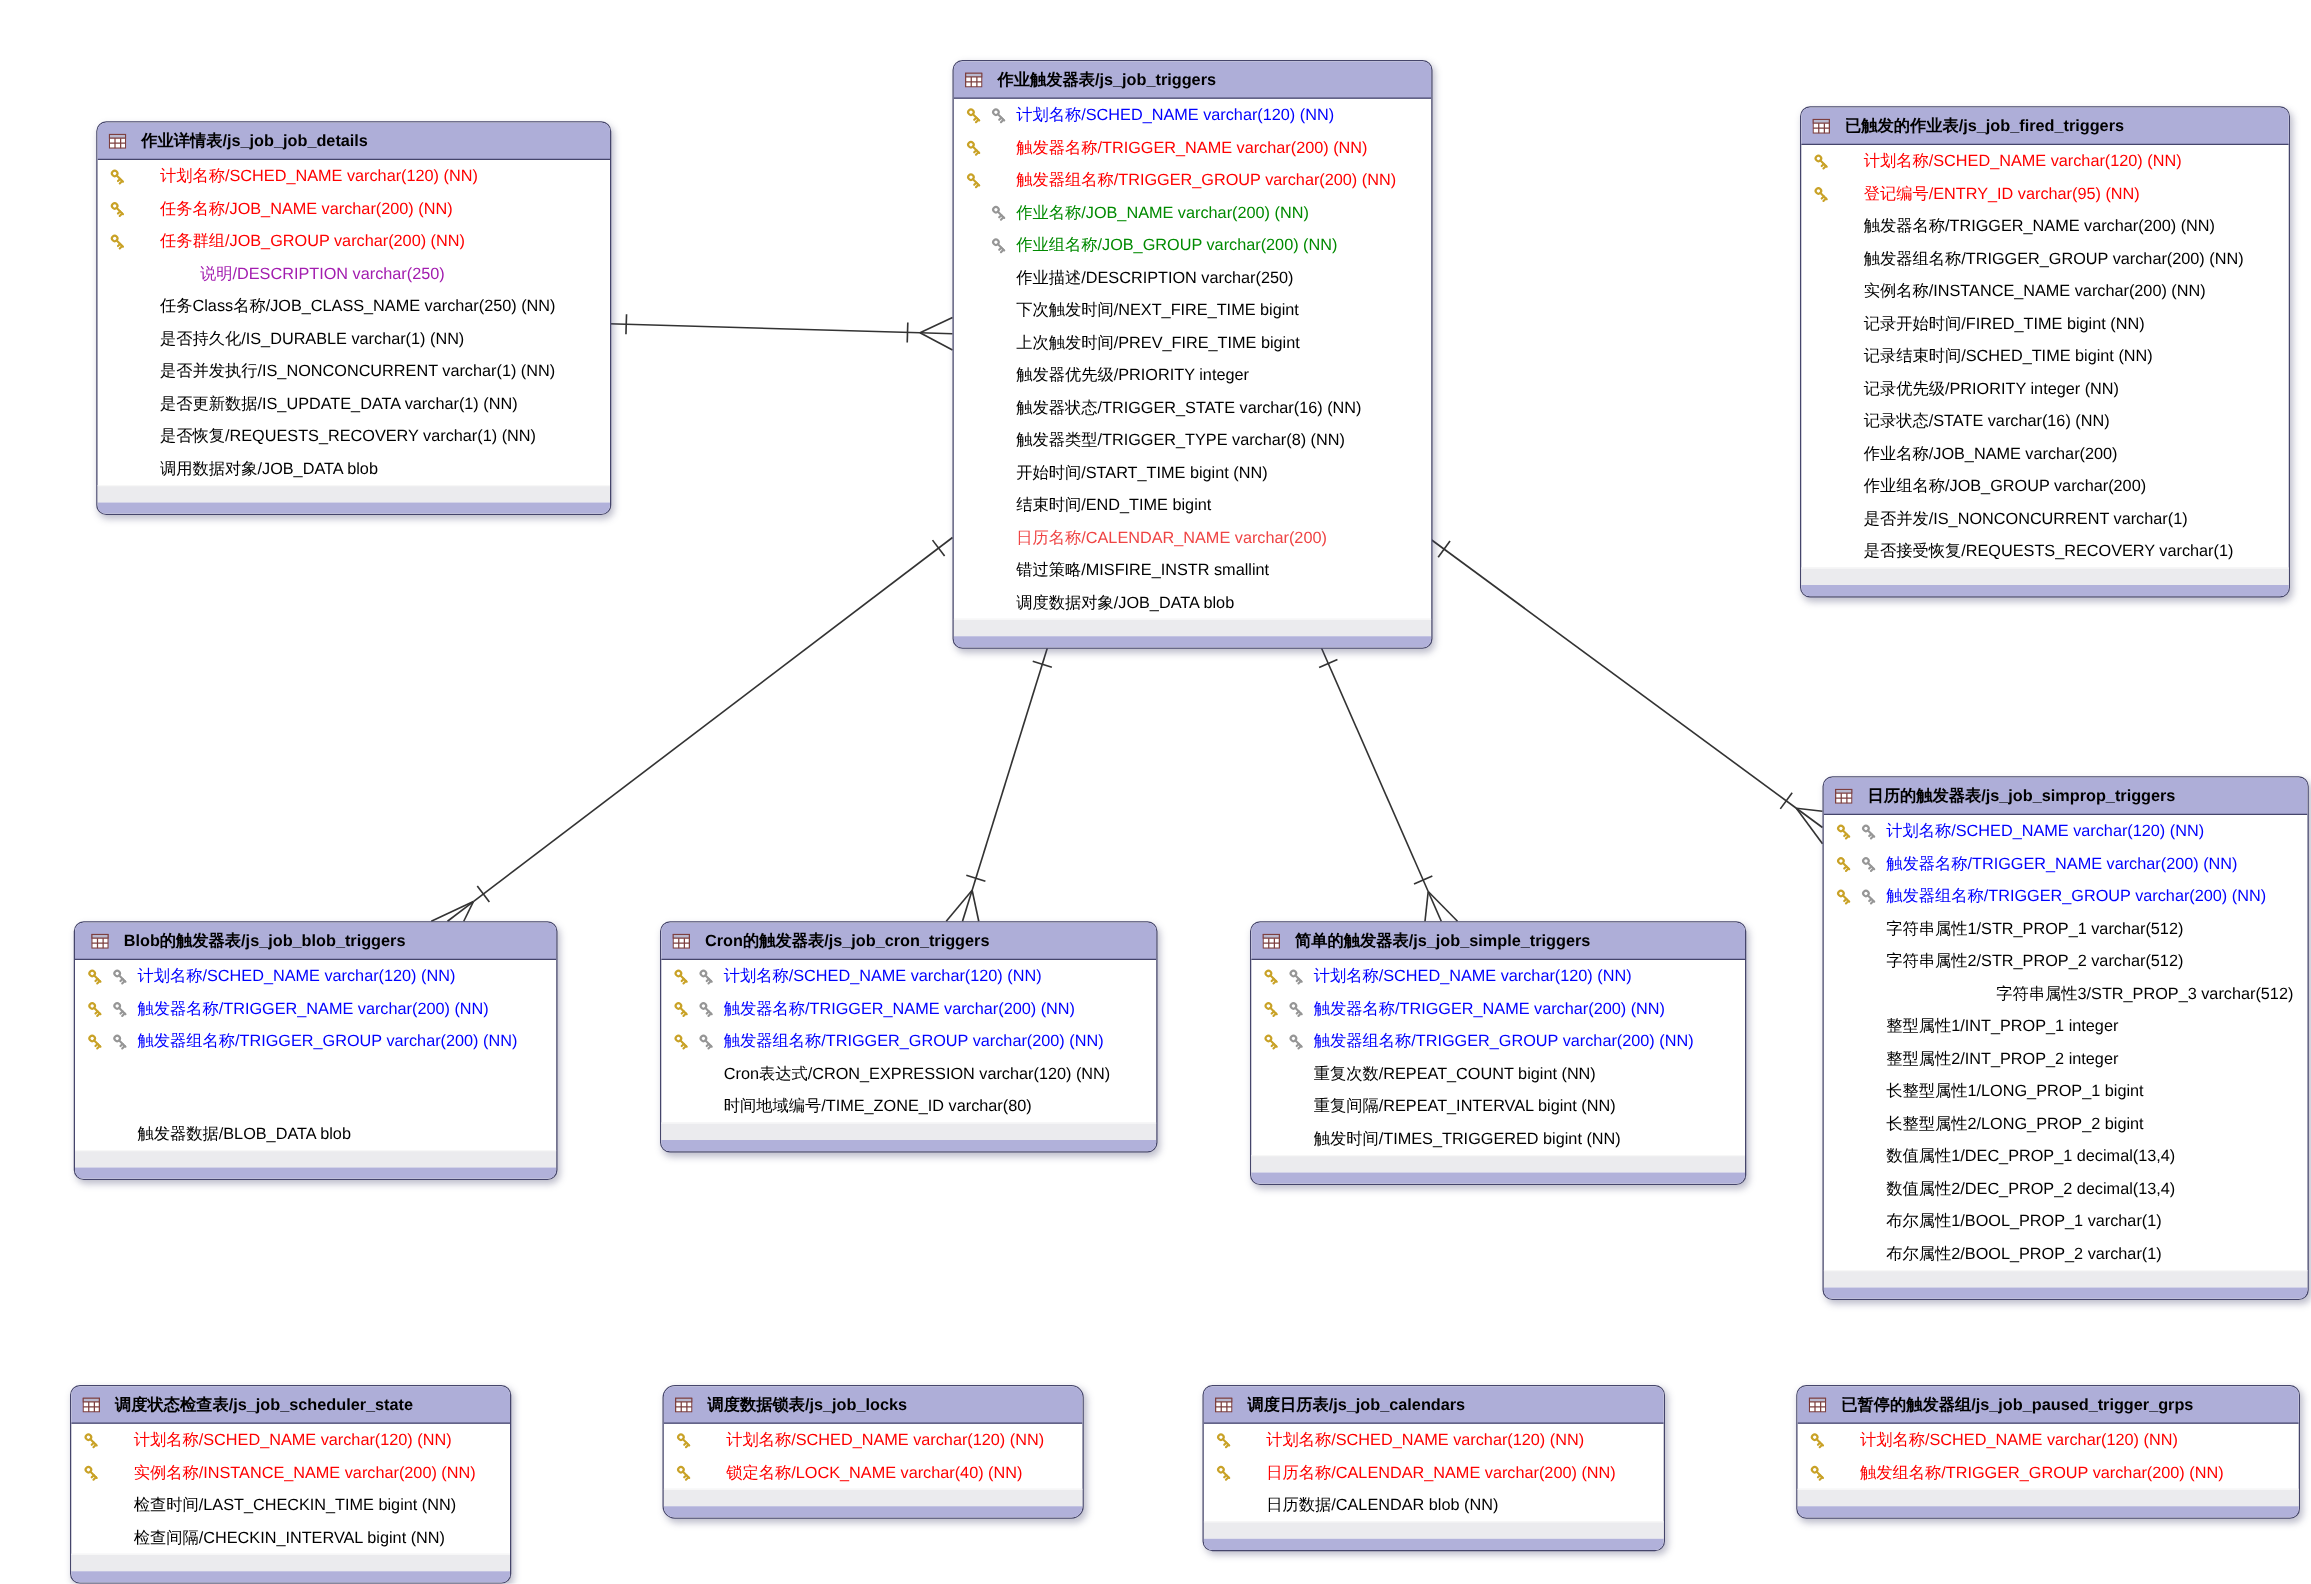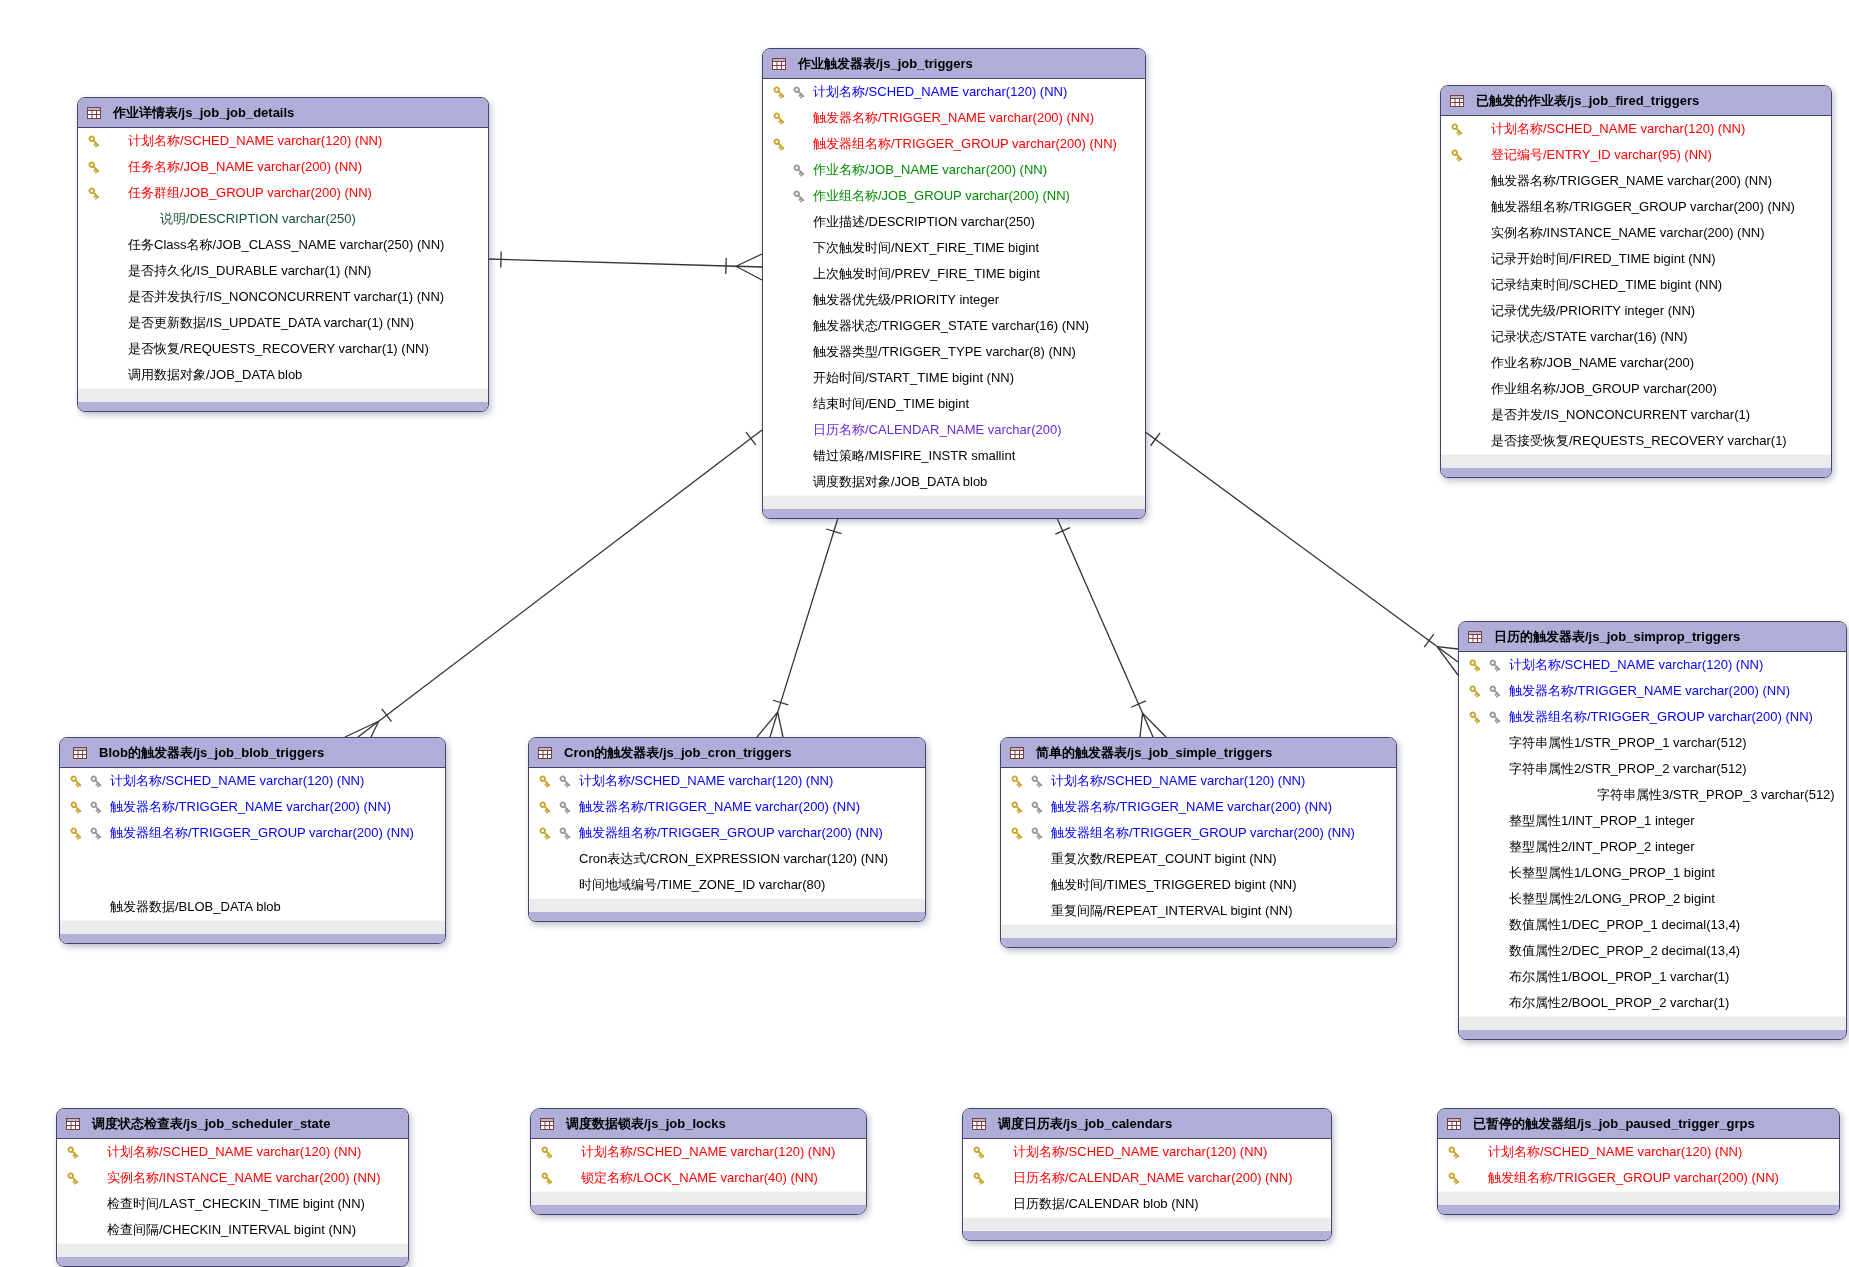--- a/index.html
+++ b/index.html
@@ -127,7 +127,7 @@
         <span class="ic"></span>
         <span class="lbl">任务群组/JOB_GROUP varchar(200) (NN)</span>
       </div>
-      <div class="er-row" style="height: 26px; color: #14532d; gap: 16px;">
+      <div class="er-row" style="height: 26px; color: #a21caf; gap: 16px;">
         <span class="ic"></span>
         <span class="ic"></span>
         <span class="lbl">说明/DESCRIPTION varchar(250)</span>

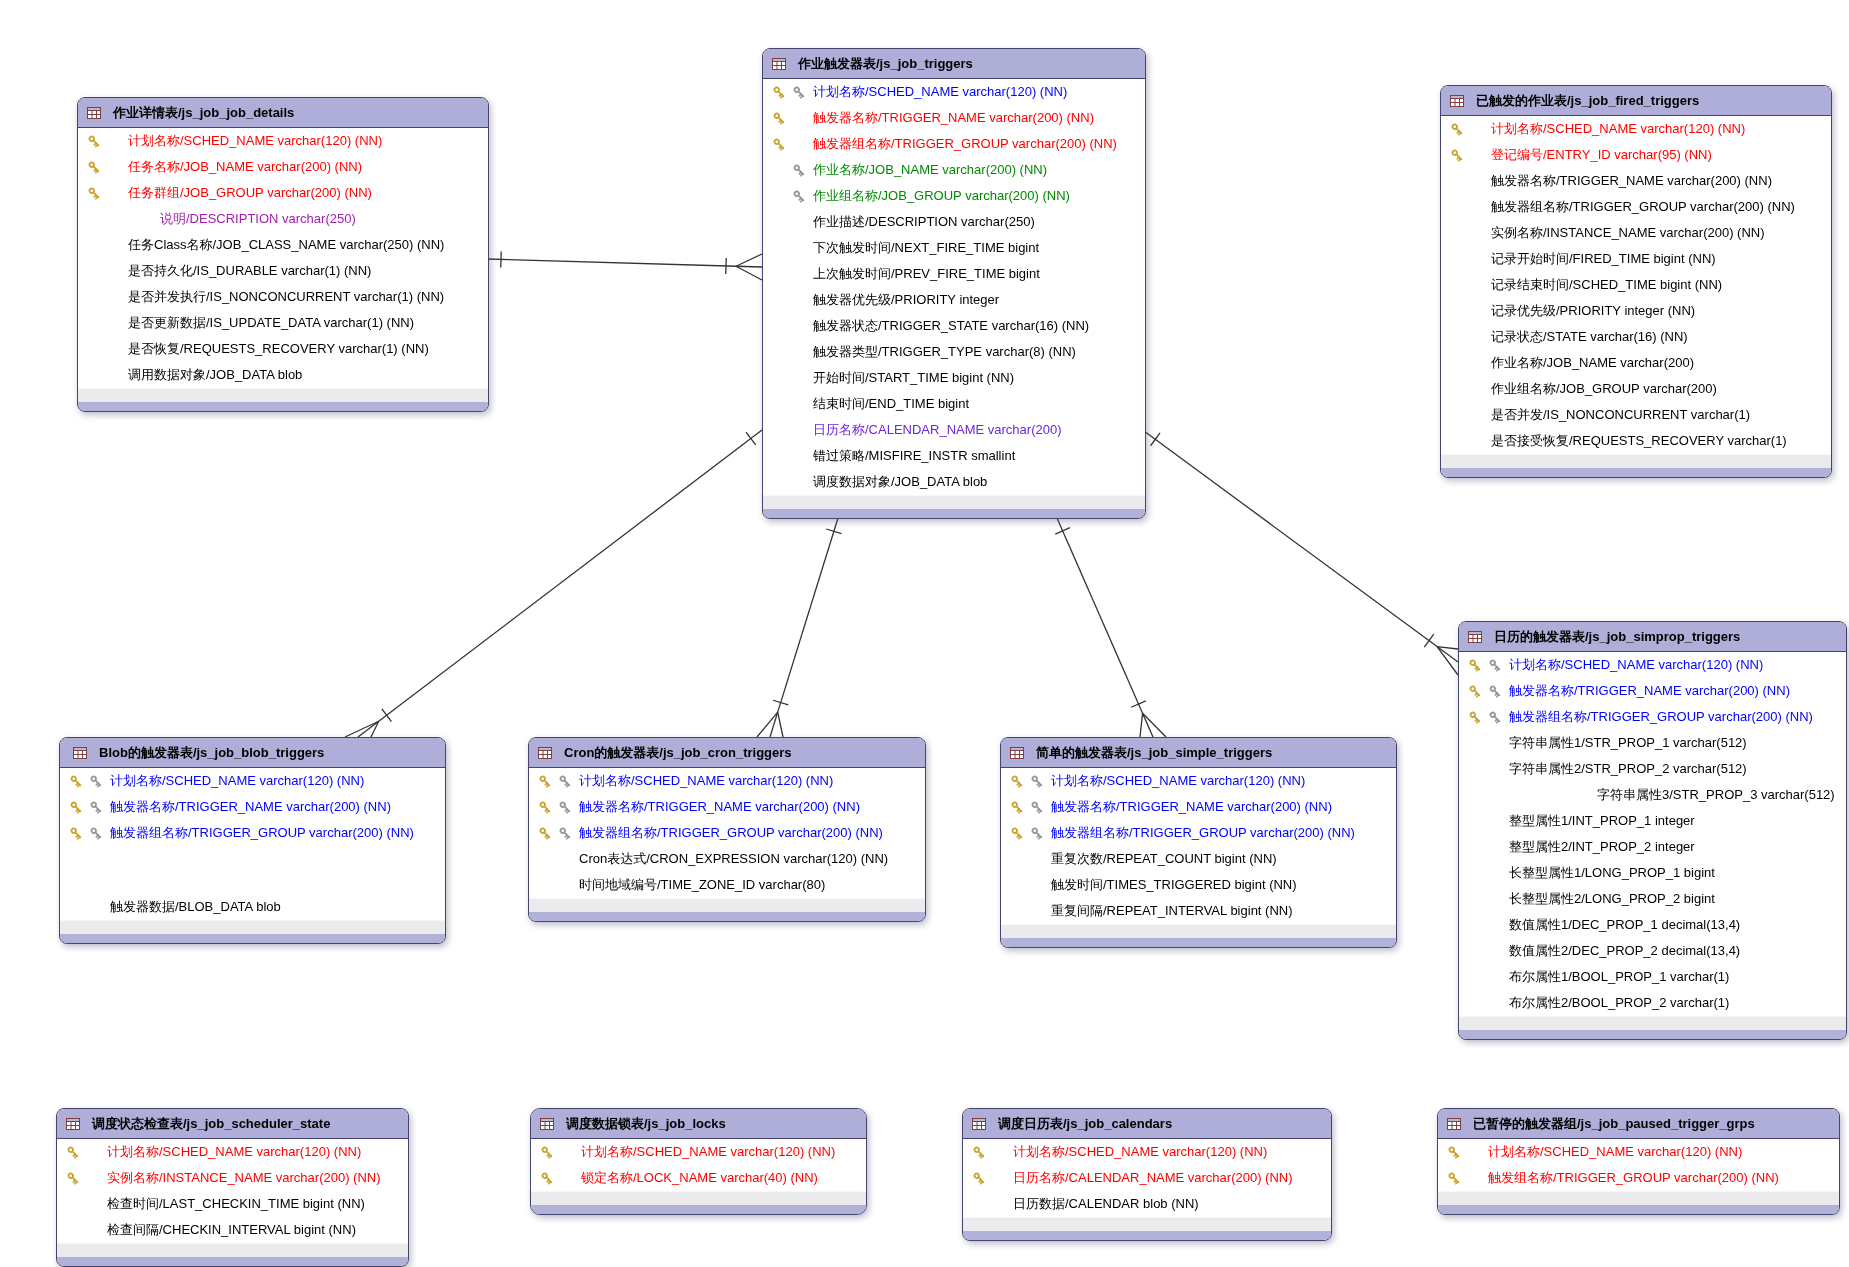--- a/index.html
+++ b/index.html
@@ -297,7 +297,7 @@
         <span class="ic"></span>
         <span class="lbl">结束时间/END_TIME bigint</span>
       </div>
-      <div class="er-row" style="height: 26px; color: #6d28d9; align-items: center;">
+      <div class="er-row" style="height: 26px; color: #ef4444; align-items: center;">
         <span class="ic"></span>
         <span class="ic"></span>
         <span class="lbl">日历名称/CALENDAR_NAME varchar(200)</span>

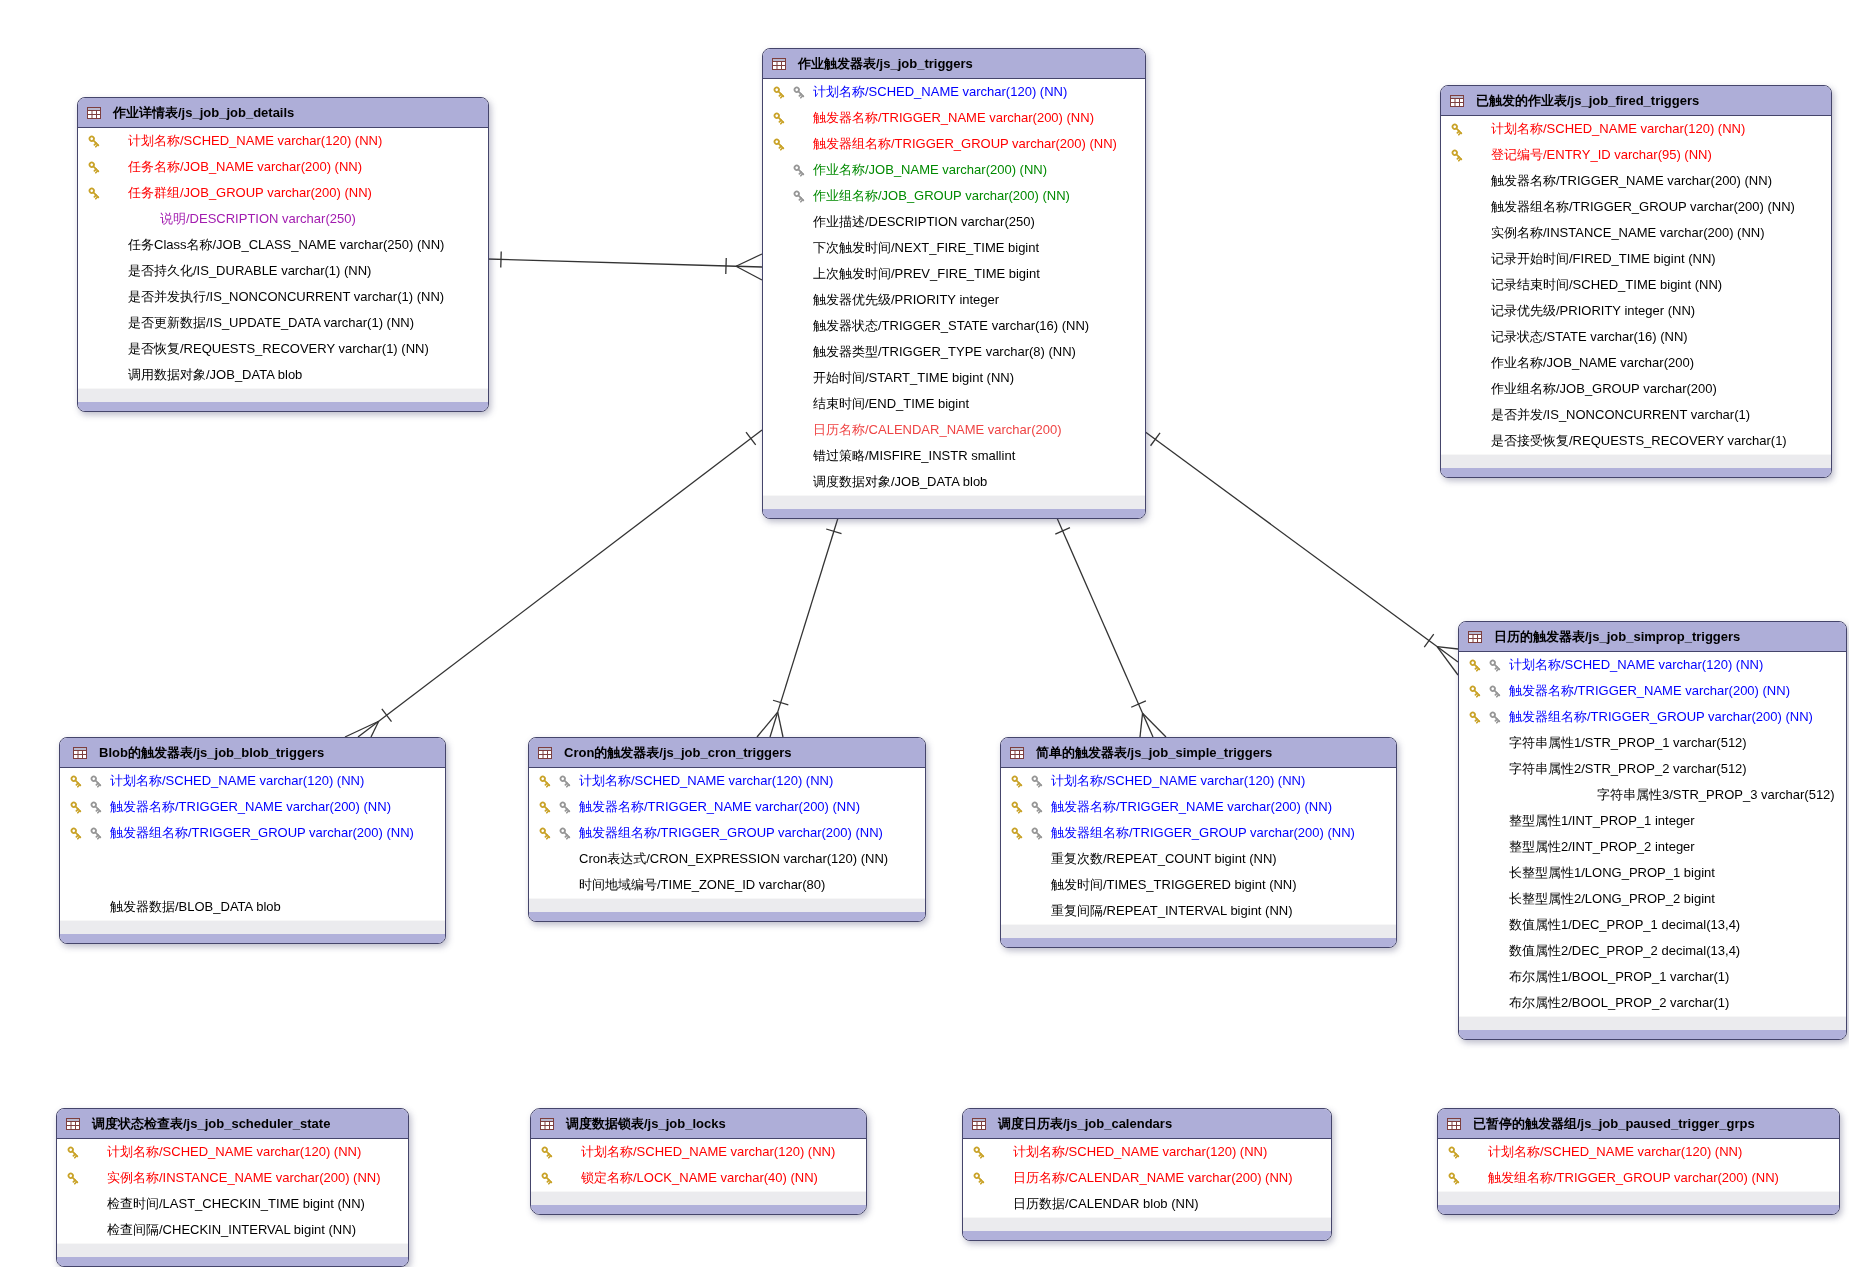--- a/index.html
+++ b/index.html
@@ -689,12 +689,12 @@
       <div class="er-row" style="height: 26px; color: rgb(0, 0, 0);">
         <span class="ic"></span>
         <span class="ic"></span>
+        <span class="lbl">重复间隔/REPEAT_INTERVAL bigint (NN)</span>
+      </div>
+      <div class="er-row" style="height: 26px; color: rgb(0, 0, 0);">
+        <span class="ic"></span>
+        <span class="ic"></span>
         <span class="lbl">触发时间/TIMES_TRIGGERED bigint (NN)</span>
-      </div>
-      <div class="er-row" style="height: 26px; color: rgb(0, 0, 0);">
-        <span class="ic"></span>
-        <span class="ic"></span>
-        <span class="lbl">重复间隔/REPEAT_INTERVAL bigint (NN)</span>
       </div>
       <div class="footA" style="height: 13px; background: rgb(235, 235, 238);"></div>
       <div class="footB" style="height: 9px; background: rgb(177, 177, 218);"></div>

